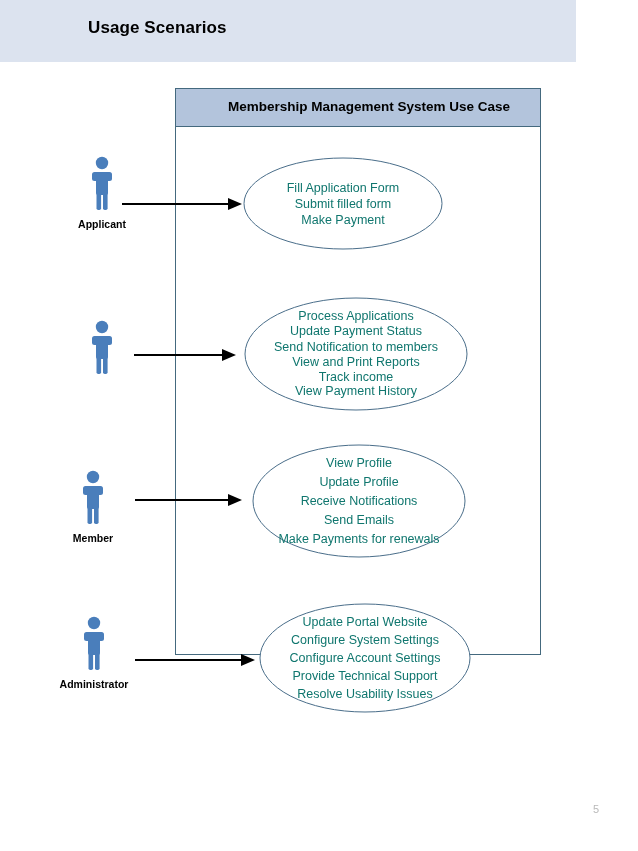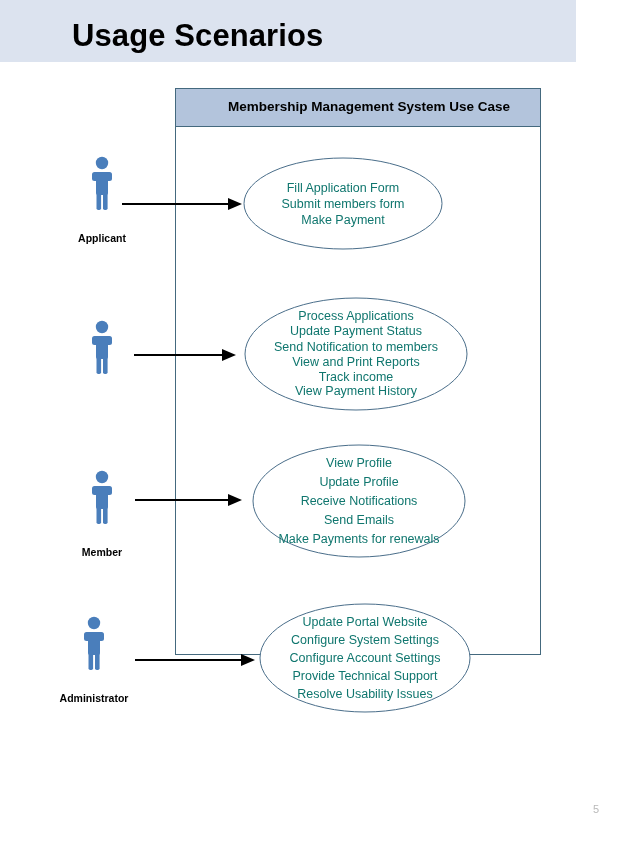--- a/index.html
+++ b/index.html
@@ -28,9 +28,9 @@
   }
   .header-title {
     position: absolute;
-    left: 72px;
+    left: 88px;
     top: 18px;
-    font-size: 31px;
+    font-size: 17px;
     font-weight: bold;
     letter-spacing: 0.1px;
     color: #000000;

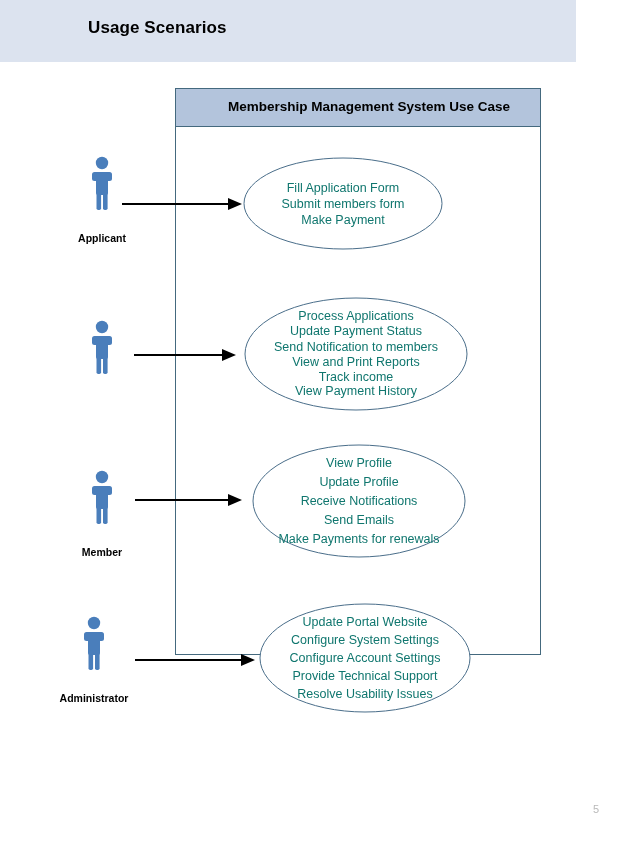--- a/index.html
+++ b/index.html
@@ -164,7 +164,7 @@
   </svg>
   <div class="usecase-text">
     <span>Fill Application Form</span>
-    <span>Submit members form</span>
+    <span>Submit filled form</span>
     <span>Make Payment</span>
   </div>
 </div>

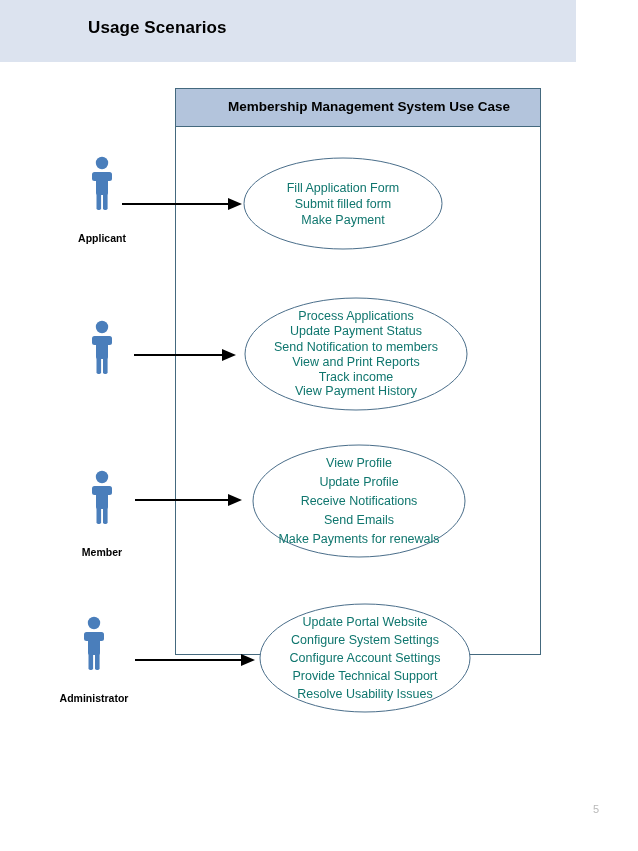--- a/index.html
+++ b/index.html
@@ -79,7 +79,7 @@
     margin: 0 auto;
   }
   .actor-label {
-    margin-top: 20px;
+    margin-top: 6px;
     font-size: 10.5px;
     font-weight: bold;
     line-height: 13px;

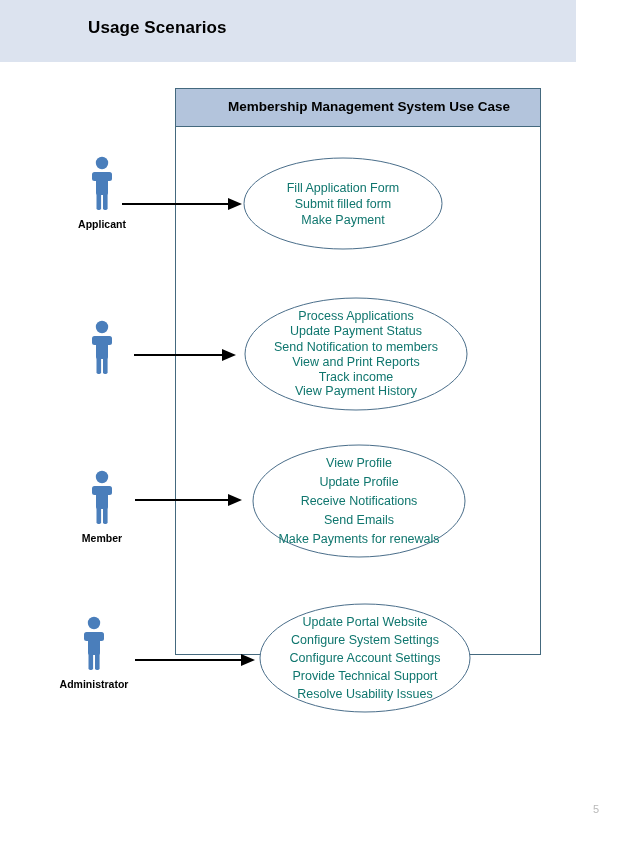--- a/index.html
+++ b/index.html
@@ -197,7 +197,7 @@
   </div>
 </div>
 
-<div class="actor" style="left:56px; top:470px;">
+<div class="actor" style="left:47px; top:470px;">
   <svg class="actor-figure" width="30" height="56" viewBox="0 0 30 56">
     <circle cx="15" cy="7" r="6.2" fill="#4a7ebb"></circle>
     <rect x="5" y="16" width="20" height="9" rx="2.5" fill="#4a7ebb"></rect>

